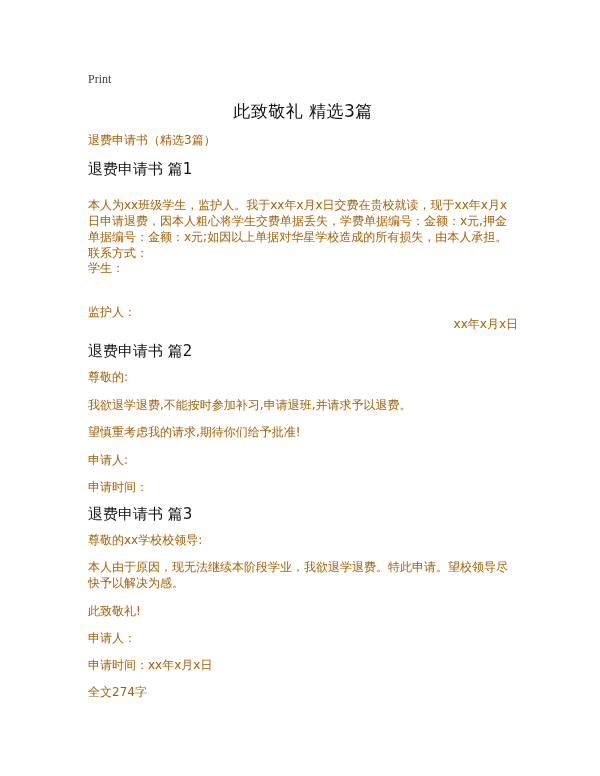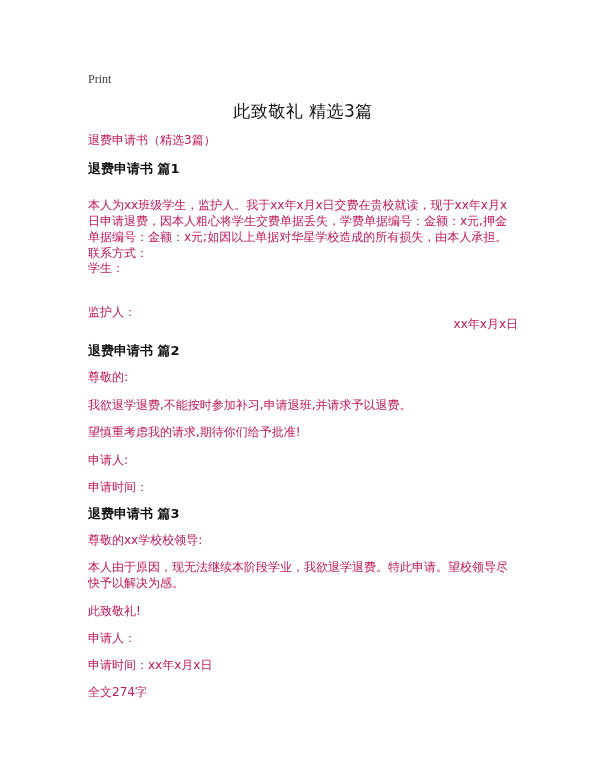--- a/index.html
+++ b/index.html
@@ -47,7 +47,7 @@
       width: 430px;
       font-size: 12px;
       line-height: 16px;
-      color: #be185d;
+      color: #a16207;
     }
     .heading {
       font-weight: bold;

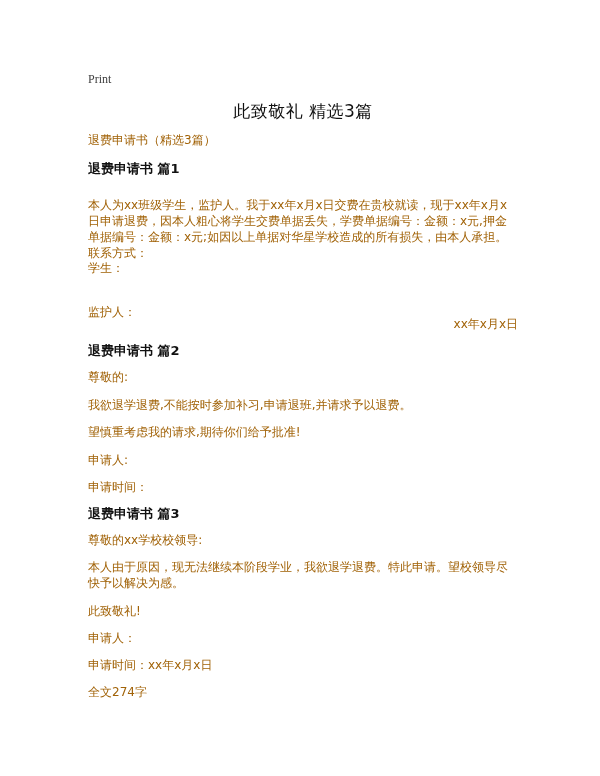--- a/index.html
+++ b/index.html
@@ -50,8 +50,8 @@
       color: #a16207;
     }
     .heading {
-      font-weight: bold;
-      font-size: 13px;
+      font-weight: normal;
+      font-size: 15px;
       color: #111;
     }
     .para {

